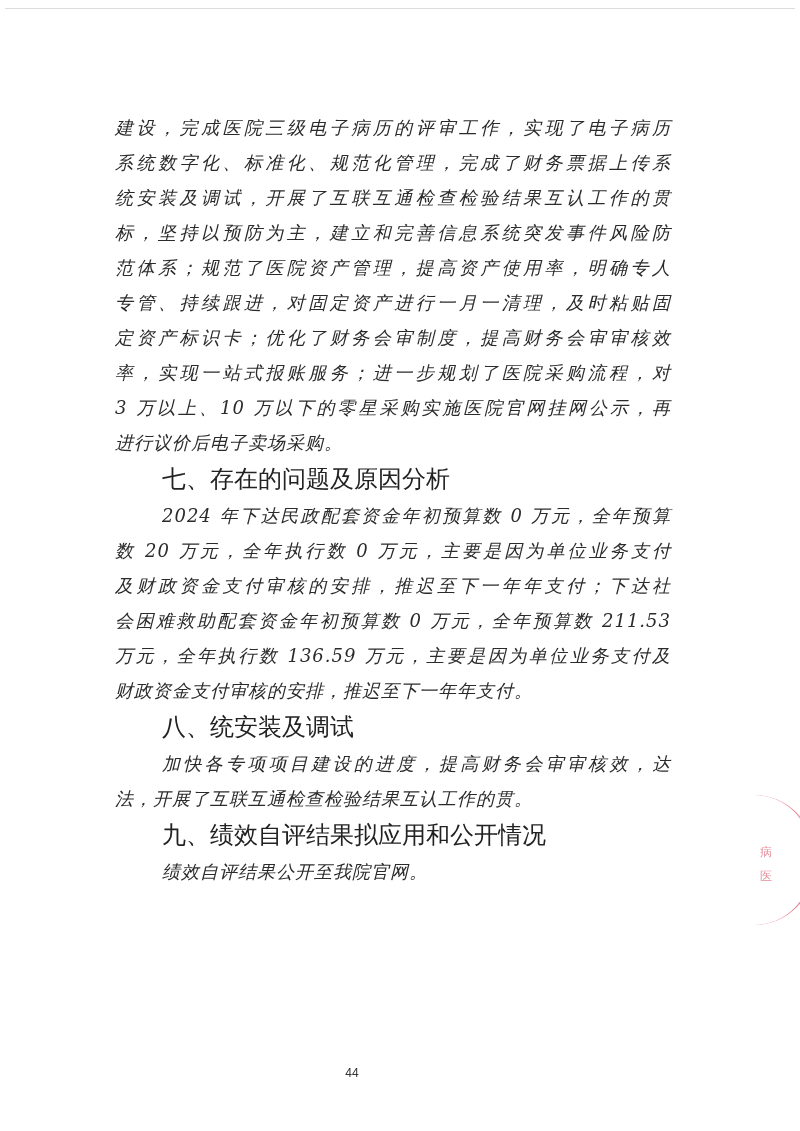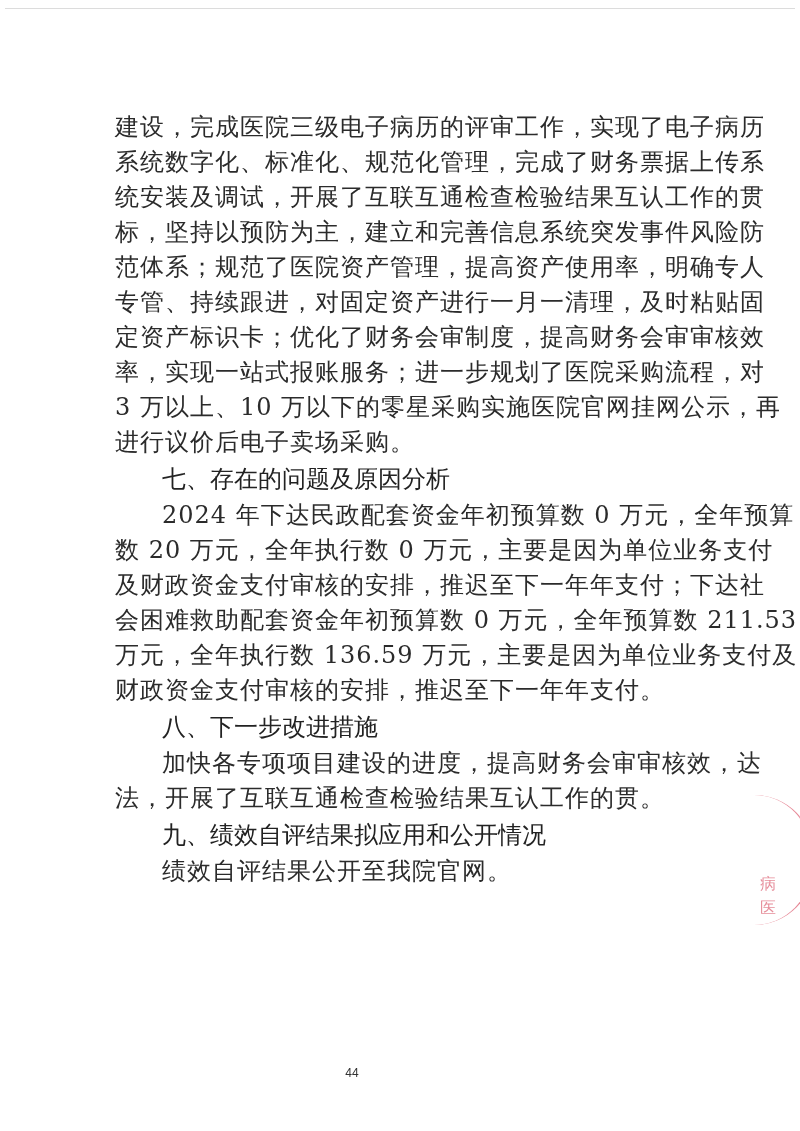--- a/index.html
+++ b/index.html
@@ -16,9 +16,10 @@
       position: absolute; left: 115px; top: 110px; width: 556px;
     }
     .line {
-      height: 35px; line-height: 35px; font-size: 24px;
+      height: 35px; line-height: 35px; font-size: 18px;
       white-space: nowrap; text-align: justify; text-align-last: justify;
       letter-spacing: 1px;
+      font-style: italic;
     }
     .line.last { text-align-last: left; }
     .line.indent { padding-left: 47px; }

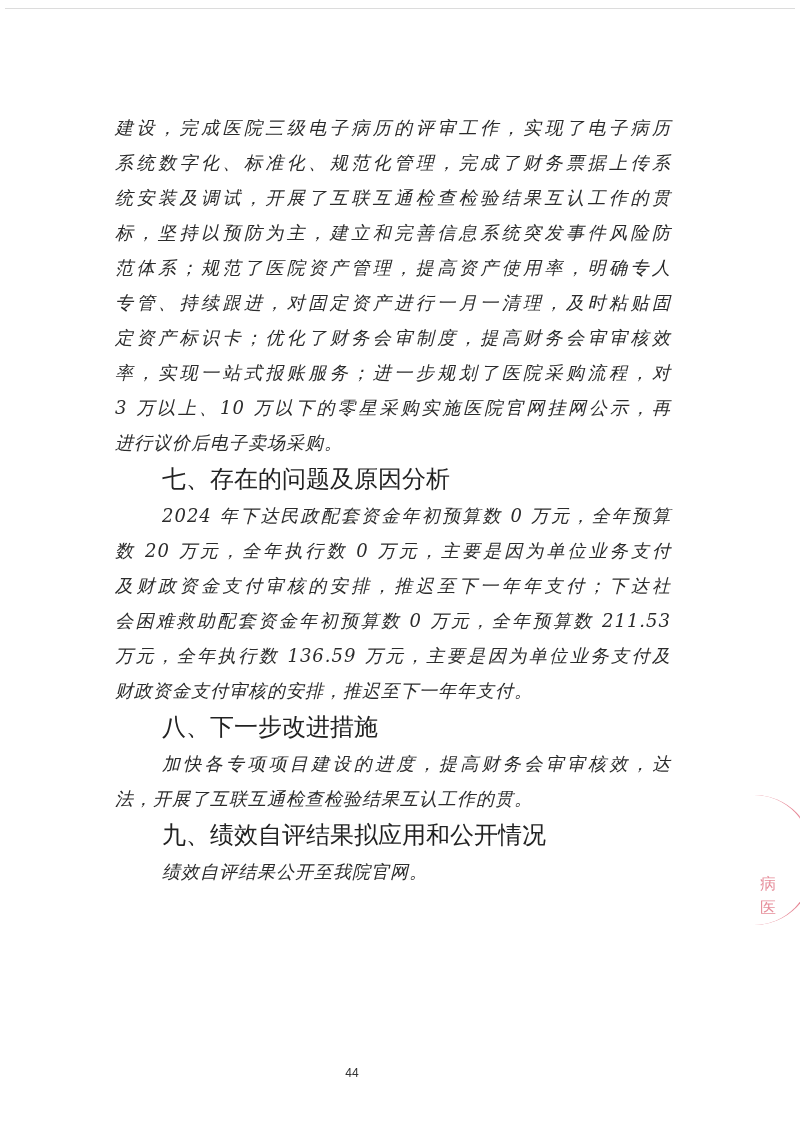--- a/index.html
+++ b/index.html
@@ -72,7 +72,7 @@
     <div class="line last">财政资金支付审核的安排，推迟至下一年年支付。</div>
   </div>
 
-  <div class="heading">八、下一步改进措施</div>
+  <div class="heading">八、统安装及调试</div>
   <div>
     <div class="line indent">加快各专项项目建设的进度，提高财务会审审核效，达</div>
     <div class="line last">法，开展了互联互通检查检验结果互认工作的贯。</div>

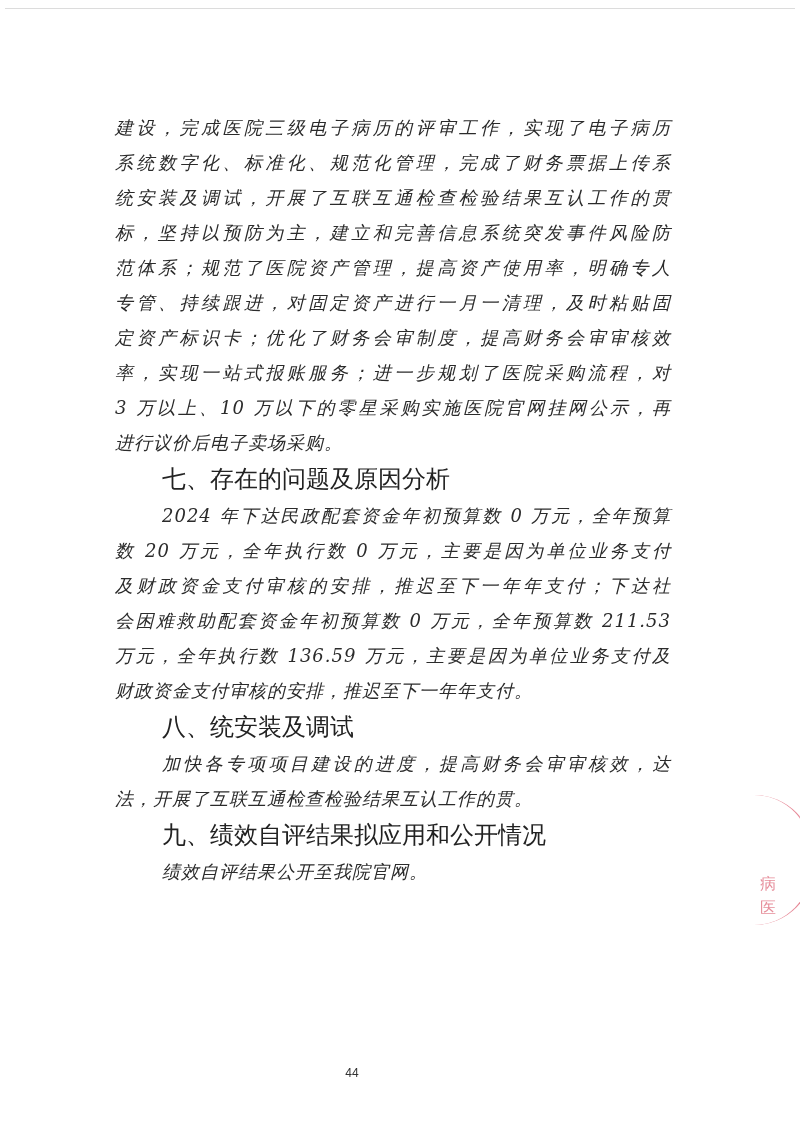--- a/index.html
+++ b/index.html
@@ -35,8 +35,8 @@
     }
     .stamp-text {
       position: absolute; left: 760px; top: 840px; width: 20px;
-      font-size: 16px; line-height: 24px; color: #e27b8a;
-      font-family: "DejaVu Sans", sans-serif; opacity: 0.85; margin-top: 32px;
+      font-size: 12px; line-height: 24px; color: #e27b8a;
+      font-family: "DejaVu Sans", sans-serif; opacity: 0.85;
     }
     .page-number {
       position: absolute; left: 0; width: 704px; top: 1066px; text-align: center;

